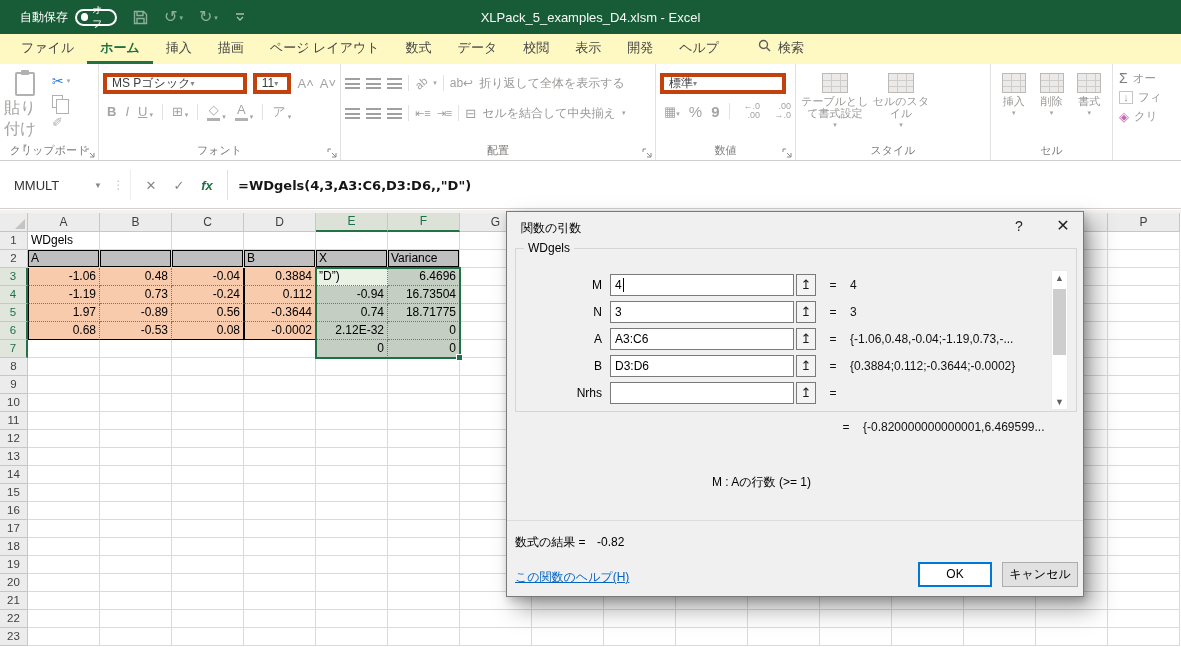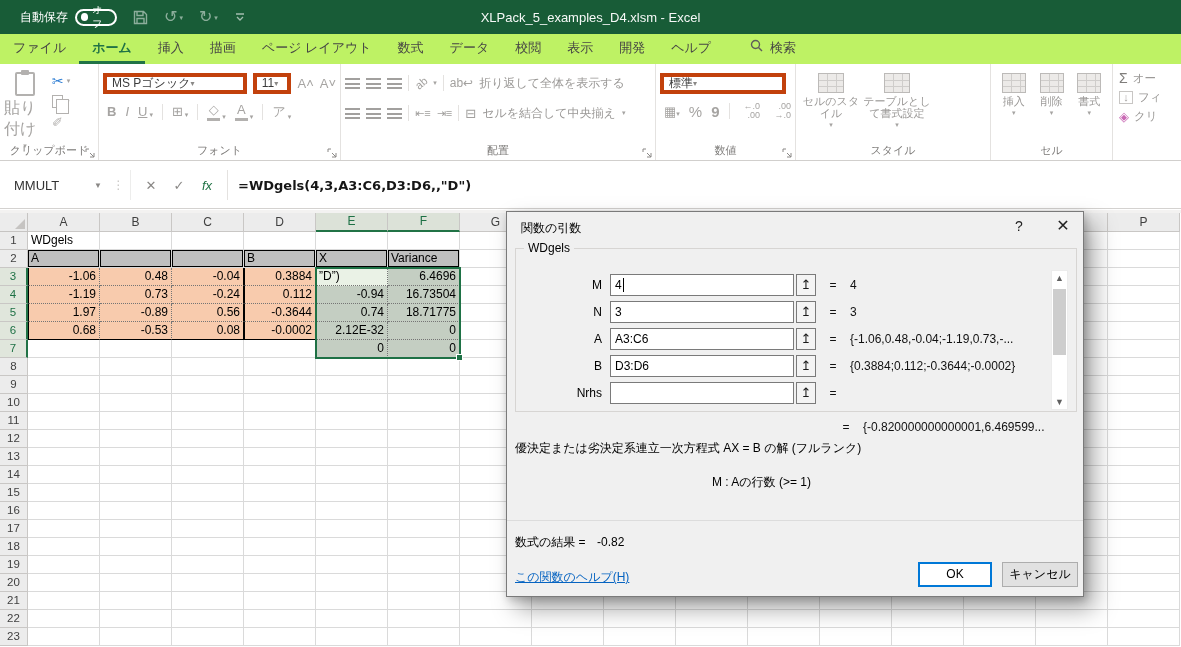--- a/index.html
+++ b/index.html
@@ -19,7 +19,7 @@
   .title-text{position:absolute;left:0;right:0;text-align:center;color:rgba(255,255,255,.96);font-size:13px;pointer-events:none}
 
   
-  .tabrow{position:absolute;top:34px;left:0;width:100%;height:30px;background:#bef264;display:flex;align-items:flex-end;}
+  .tabrow{position:absolute;top:34px;left:0;width:100%;height:30px;background:#fef9c3;display:flex;align-items:flex-end;padding-left:8px}
   .tabs{display:flex;align-items:flex-end}
   .tab{padding:7px 13px 7px;font-size:13px;color:#464644;white-space:nowrap;cursor:default}
   .tab.active{color:#217346;font-weight:700;border-bottom:3px solid #217346;padding-bottom:4px}

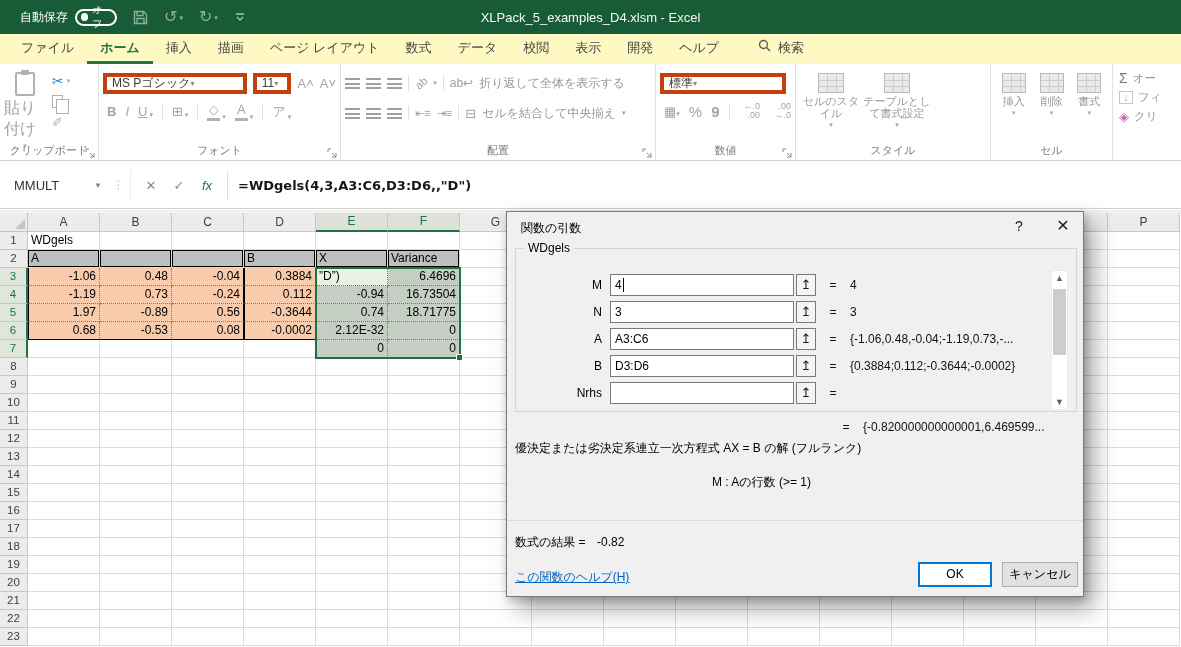--- a/index.html
+++ b/index.html
@@ -338,14 +338,14 @@
     </div>
 
     <div class="rgroup" style="width:195px;display:flex">
+      <div class="stylebtn" style="width:70px">
+        <span class="tblicon"></span>
+        <span class="sb-label">テーブルとして書式設定</span>
+          <span class="caret">▾</span>
+      </div>
       <div class="stylebtn">
         <span class="tblicon"></span>
         <span class="sb-label">セルのスタイル</span>
-          <span class="caret">▾</span>
-      </div>
-      <div class="stylebtn" style="width:70px">
-        <span class="tblicon"></span>
-        <span class="sb-label">テーブルとして書式設定</span>
           <span class="caret">▾</span>
       </div>
       <div class="rfoot">スタイル</div>

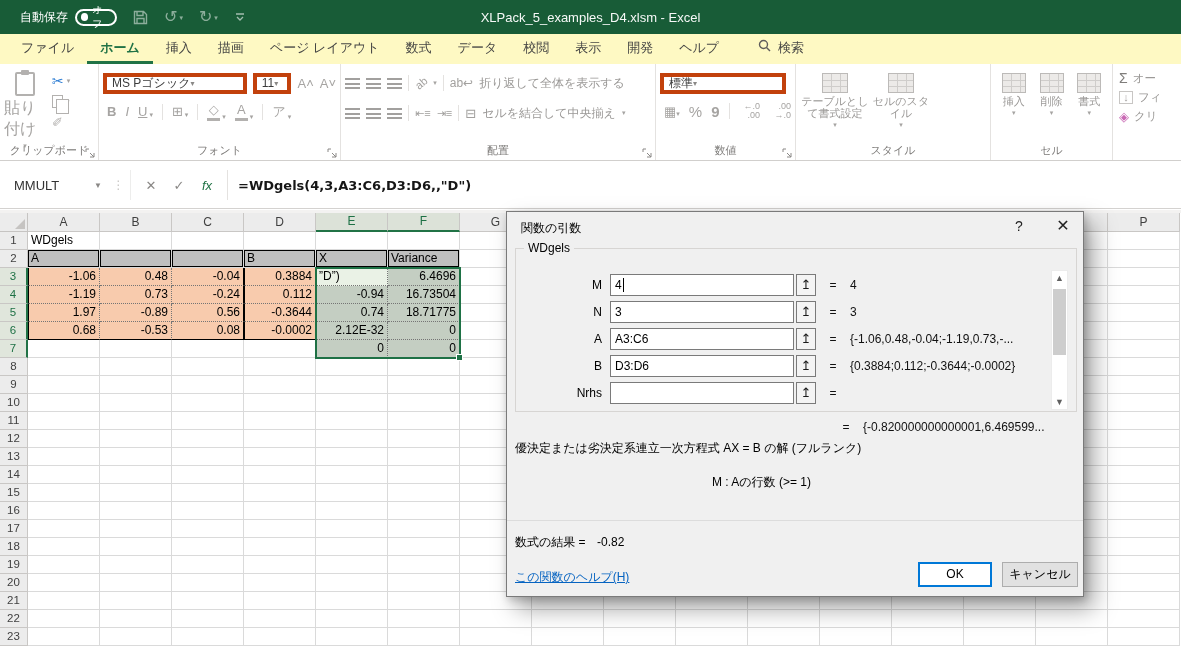--- a/index.html
+++ b/index.html
@@ -89,7 +89,7 @@
   .fx-dots{width:22px;text-align:center;color:#c8c6c4;font-size:12px;letter-spacing:1px}
   .fxbtns{display:flex;align-items:center;gap:4px;padding:0 8px;border-left:1px solid #ededec;border-right:1px solid #e4e2e0;height:30px}
   .fxbtn{width:24px;text-align:center;font-size:13px;color:#8a8886}
-  .fxlabel{font-style:italic;font-weight:400;color:#217346;font-size:13px}
+  .fxlabel{font-style:italic;font-weight:700;color:#217346;font-size:13px}
   .formula{flex:1;padding-left:10px;font-size:13px;font-weight:600;color:#161616;font-family:"DejaVu Sans",sans-serif;white-space:nowrap}
   .fgap{position:absolute;top:210px;left:0;width:100%;height:3px;background:#f3f2f1}
 

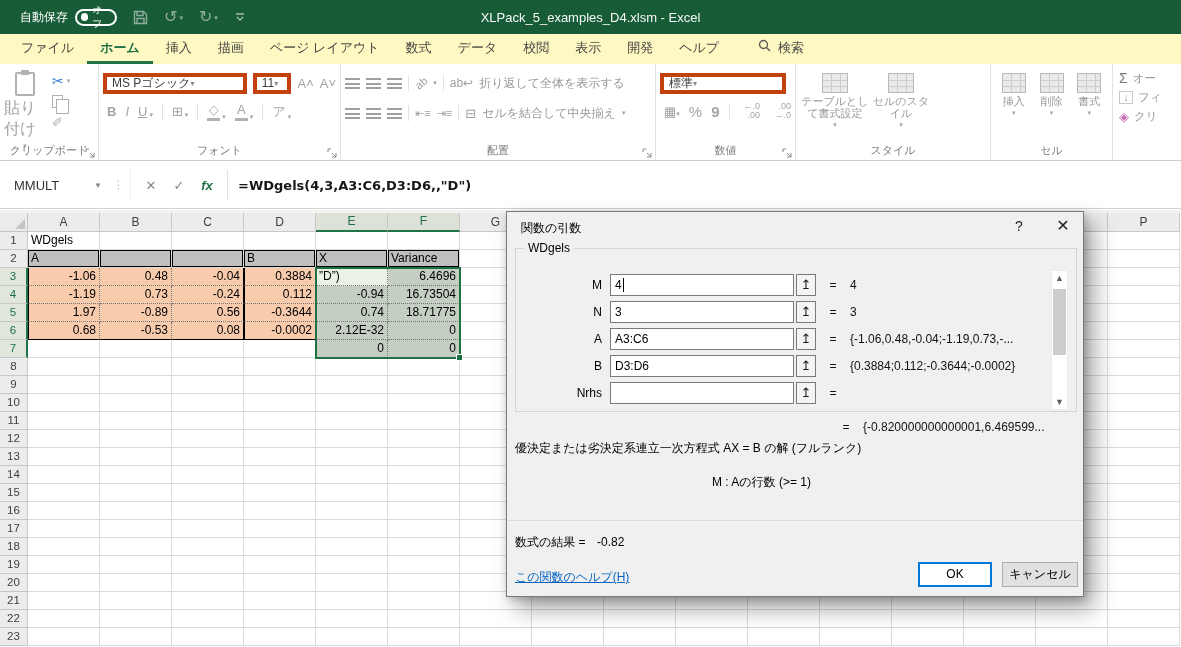--- a/index.html
+++ b/index.html
@@ -918,7 +918,6 @@
       <span class="feq">=</span>
       <span class="fres" style="max-width:230px">{-0.820000000000001,6.469599...</span>
     </div>
-    <div class="dlg-desc">優決定または劣決定系連立一次方程式 AX = B の解 (フルランク)</div>
     <div class="dlg-param">M : Aの行数 (&gt;= 1)</div>
     <div class="dlg-sep"></div>
     <div class="dlg-res">

